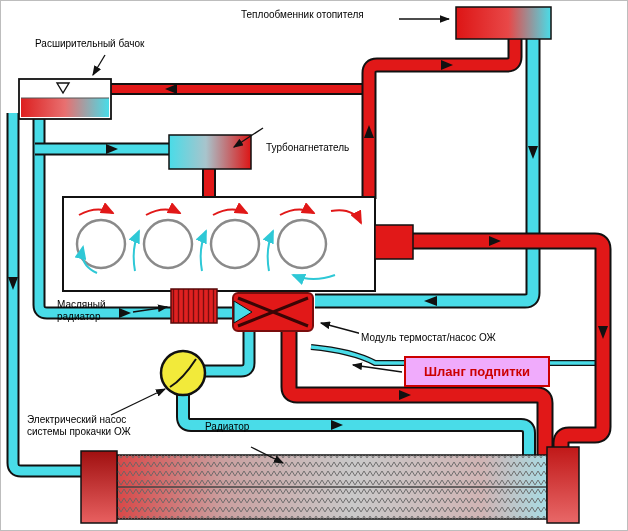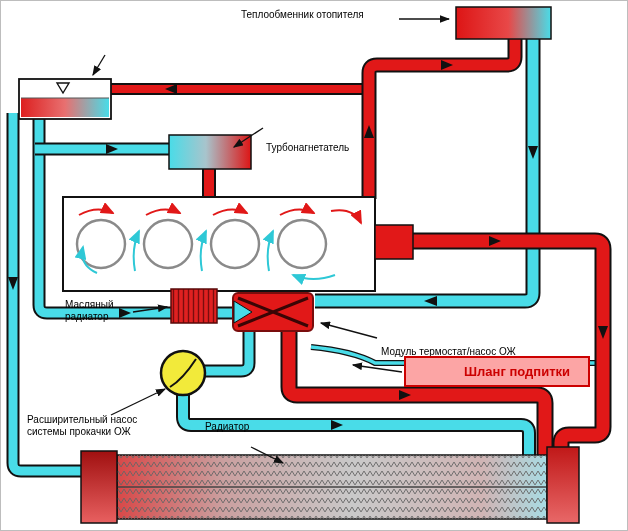--- a/index.html
+++ b/index.html
@@ -225,6 +225,7 @@
 
   <div class="lbl" style="left:240px; top:8px;  width:170px;">Теплообменник отопителя</div>
 
+  <div class="lbl" style="left:34px; top:37px; width:160px;">Расширительный бачок</div>
 
   <div class="lbl" style="left:265px; top:116px; width:120px;margin-top:25px;">Турбонагнетатель</div>
 

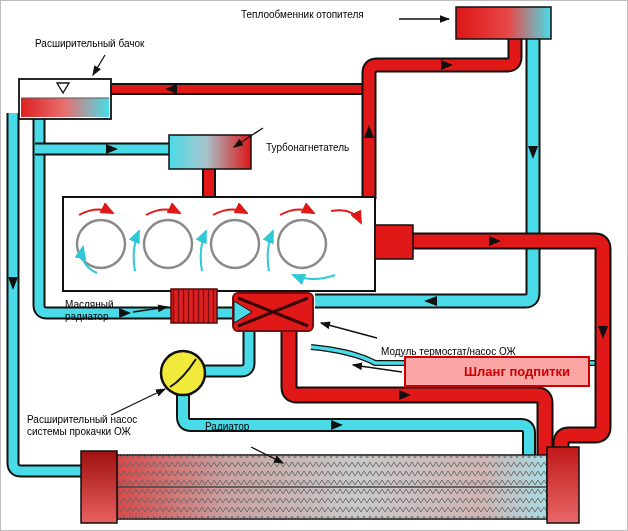--- a/index.html
+++ b/index.html
@@ -229,7 +229,7 @@
 
   <div class="lbl" style="left:265px; top:116px; width:120px;margin-top:25px;">Турбонагнетатель</div>
 
-  <div class="lbl" style="left:56px; top:298px; width:72px;margin-left:8px;">Масляный радиатор</div>
+  <div class="lbl" style="left:56px; top:298px; width:72px;">Масляный радиатор</div>
 
   <div class="lbl bg-white" style="left:378px; top:331px; width:182px;margin-top:14px;">Модуль термостат/насос ОЖ</div>
 

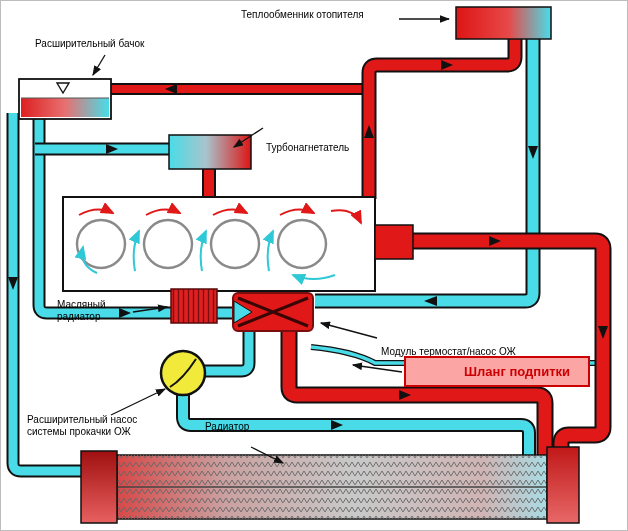--- a/index.html
+++ b/index.html
@@ -231,7 +231,7 @@
 
   <div class="lbl" style="left:56px; top:298px; width:72px;">Масляный радиатор</div>
 
-  <div class="lbl bg-white" style="left:378px; top:331px; width:182px;margin-top:14px;">Модуль термостат/насос ОЖ</div>
+  <div class="lbl bg-white" style="left:358px; top:331px; width:182px;">Модуль термостат/насос ОЖ</div>
 
   <div class="makeup-box">Шланг подпитки</div>
 

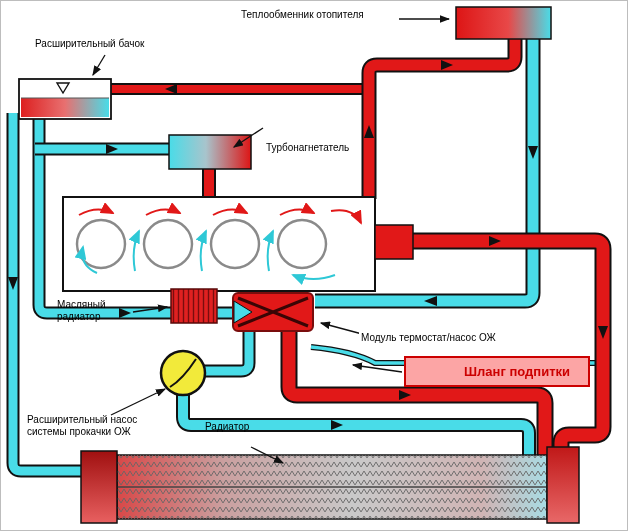--- a/index.html
+++ b/index.html
@@ -16,9 +16,9 @@
   .bg-white { background:#fff; padding:0 2px; }
   .makeup-box {
     position:absolute; left:403px; top:355px; width:142px; height:27px;
-    border:2px solid #cc0000; background:#fca5a5;
+    border:2px solid #cc0000; background:#f0abfc;
     display:flex; align-items:center; justify-content:center;
-    font-size:13px; font-weight:bold; color:#cc0000;padding-left:40px;
+    font-size:13px; font-weight:bold; color:#cc0000;
   }
   
   .po  { fill:none; stroke:#111; stroke-linejoin:round; stroke-linecap:butt; }

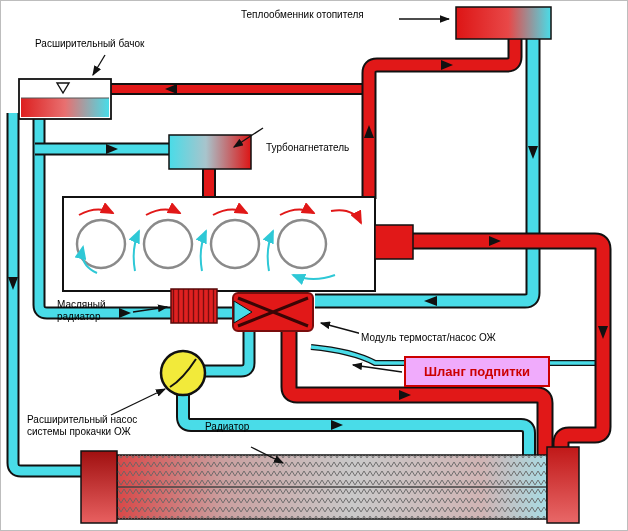--- a/index.html
+++ b/index.html
@@ -235,7 +235,7 @@
 
   <div class="makeup-box">Шланг подпитки</div>
 
-  <div class="lbl" style="left:26px; top:413px; width:138px;">Расширительный насос системы прокачки ОЖ</div>
+  <div class="lbl" style="left:26px; top:413px; width:138px;">Электрический насос системы прокачки ОЖ</div>
 
   <div class="lbl" style="left:204px; top:420px; width:80px;">Радиатор</div>
 

